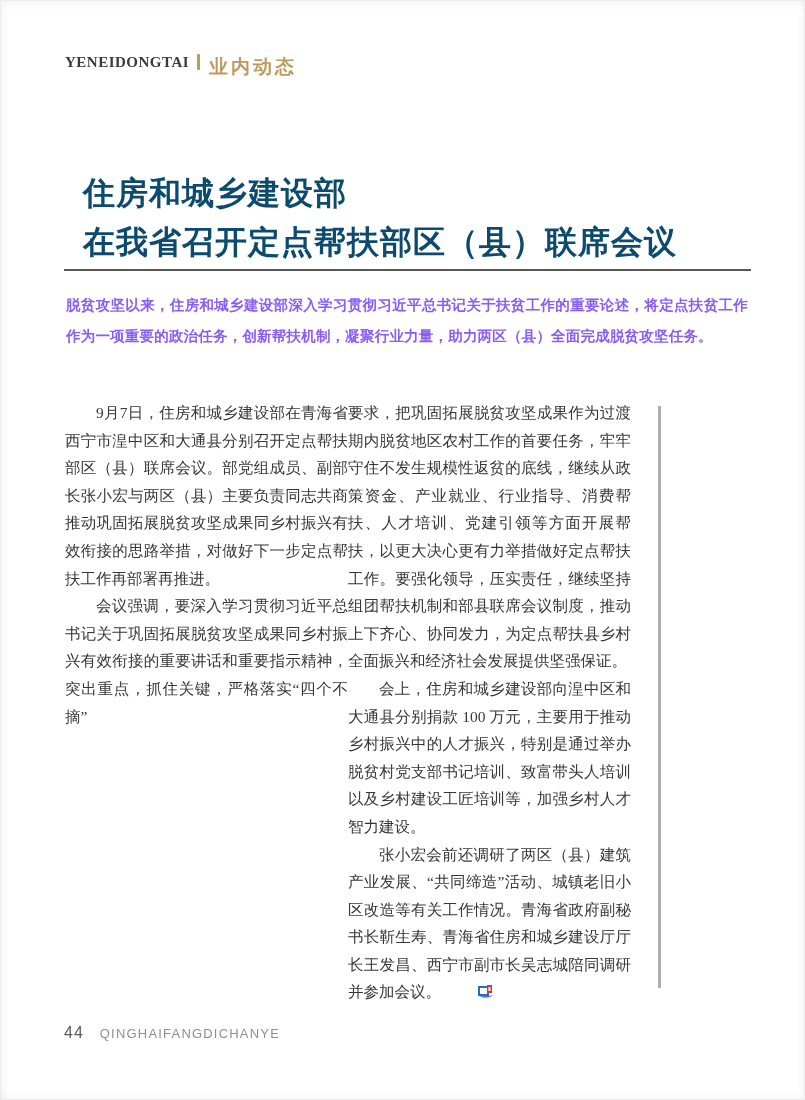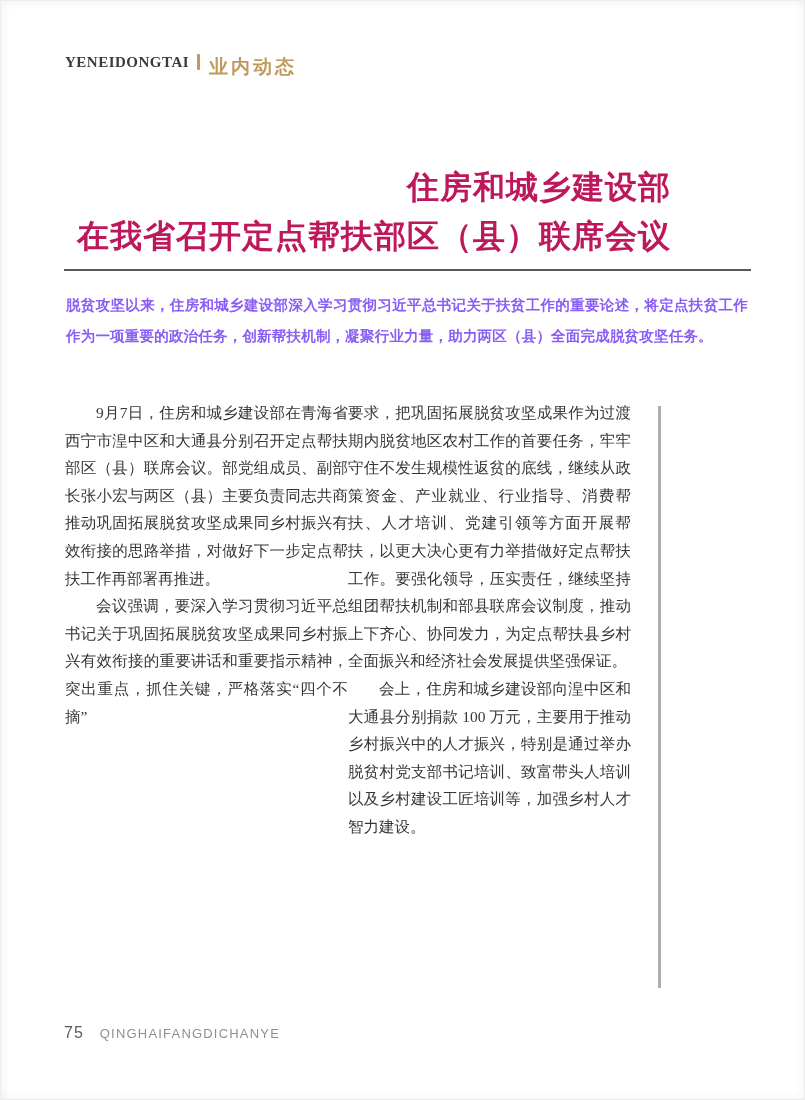--- a/index.html
+++ b/index.html
@@ -30,10 +30,10 @@
   }
   
   .article-title{
-    position:absolute;left:66px;top:152px;margin:11px;
+    position:absolute;left:66px;top:152px;margin:17px;
     font-family:"Liberation Sans","DejaVu Sans",sans-serif;
-    font-weight:700;color:#be185d;
-    font-size:32px;line-height:49px;letter-spacing:1px;text-align:right;
+    font-weight:700;color:#0c4a6e;
+    font-size:32px;line-height:49px;letter-spacing:1px;
   }
   .article-title span{display:block;}
   .title-divider{

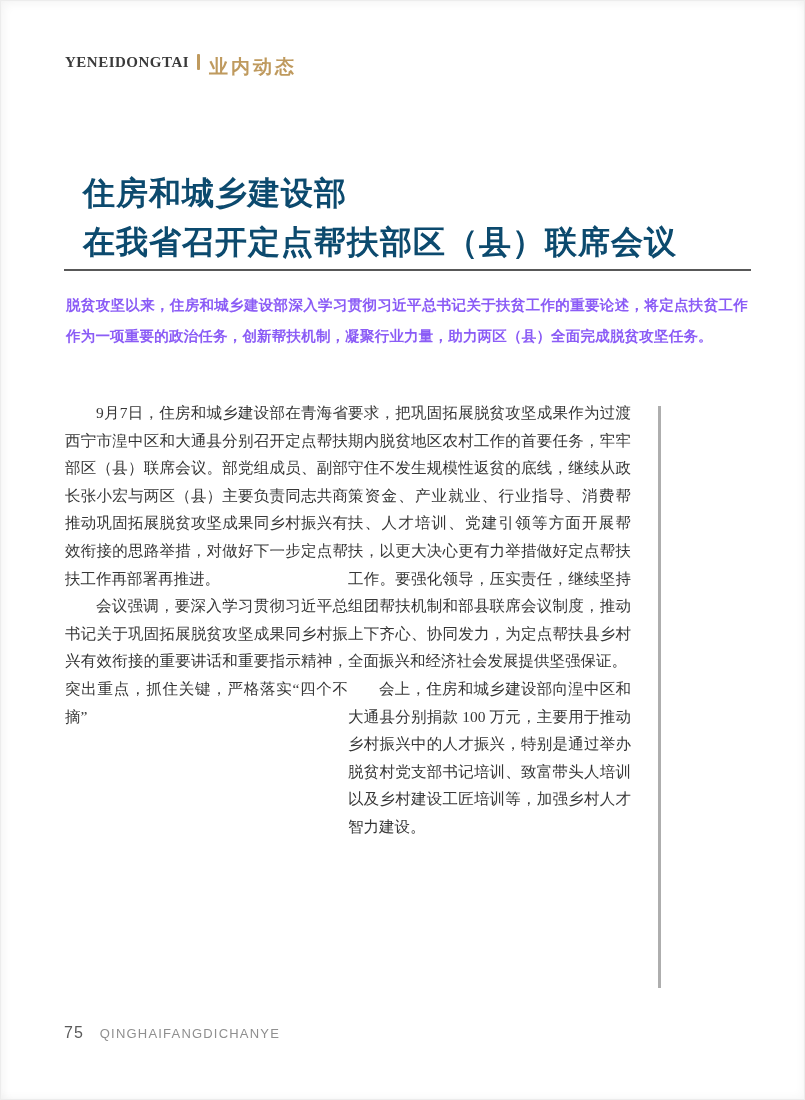--- a/index.html
+++ b/index.html
@@ -101,6 +101,14 @@
     <div class="col">
       <p>要求，把巩固拓展脱贫攻坚成果作为过渡期内脱贫地区农村工作的首要任务，牢牢守住不发生规模性返贫的底线，继续从政策资金、产业就业、行业指导、消费帮扶、人才培训、党建引领等方面开展帮扶，以更大决心更有力举措做好定点帮扶工作。要强化领导，压实责任，继续坚持组团帮扶机制和部县联席会议制度，推动上下齐心、协同发力，为定点帮扶县乡村全面振兴和经济社会发展提供坚强保证。</p>
       <p class="indent">会上，住房和城乡建设部向湟中区和大通县分别捐款 100 万元，主要用于推动乡村振兴中的人才振兴，特别是通过举办脱贫村党支部书记培训、致富带头人培训以及乡村建设工匠培训等，加强乡村人才智力建设。</p>
+      <p class="indent">
+        <span>张小宏会前还调研了两区（县）建筑产业发展、“共同缔造”活动、城镇老旧小区改造等有关工作情况。青海省政府副秘书长靳生寿、青海省住房和城乡建设厅厅长王发昌、西宁市副市长吴志城陪同调研并参加会议。</span><span class="end-mark"><svg width="17" height="15" viewBox="0 0 17 15" xmlns="http://www.w3.org/2000/svg">
+              <rect x="1" y="2" width="9" height="8" fill="none" stroke="#2b6cb8" stroke-width="2"></rect>
+              <rect x="9" y="0" width="5" height="8" fill="#d0383e"></rect>
+              <rect x="10.5" y="2" width="2" height="4" fill="#ffffff"></rect>
+              <path d="M1 11 Q 8 15 16 10 Q 9 12 1 11 Z" fill="#2b6cb8"></path>
+            </svg></span>
+      </p>
     </div>
   </div>
 

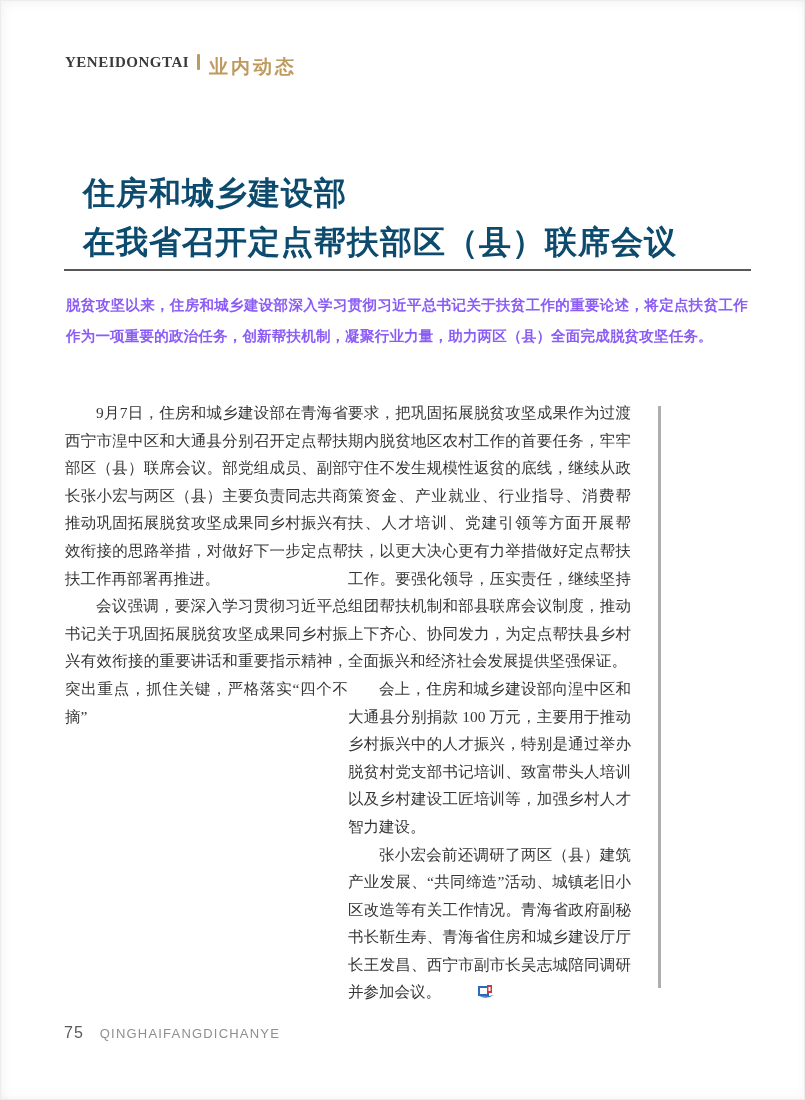--- a/index.html
+++ b/index.html
@@ -115,7 +115,7 @@
   <div class="column-rule"></div>
 
   <div class="page-footer">
-    <span class="page-number">75</span>
+    <span class="page-number">44</span>
     <span class="journal-name">QINGHAIFANGDICHANYE</span>
   </div>
 

